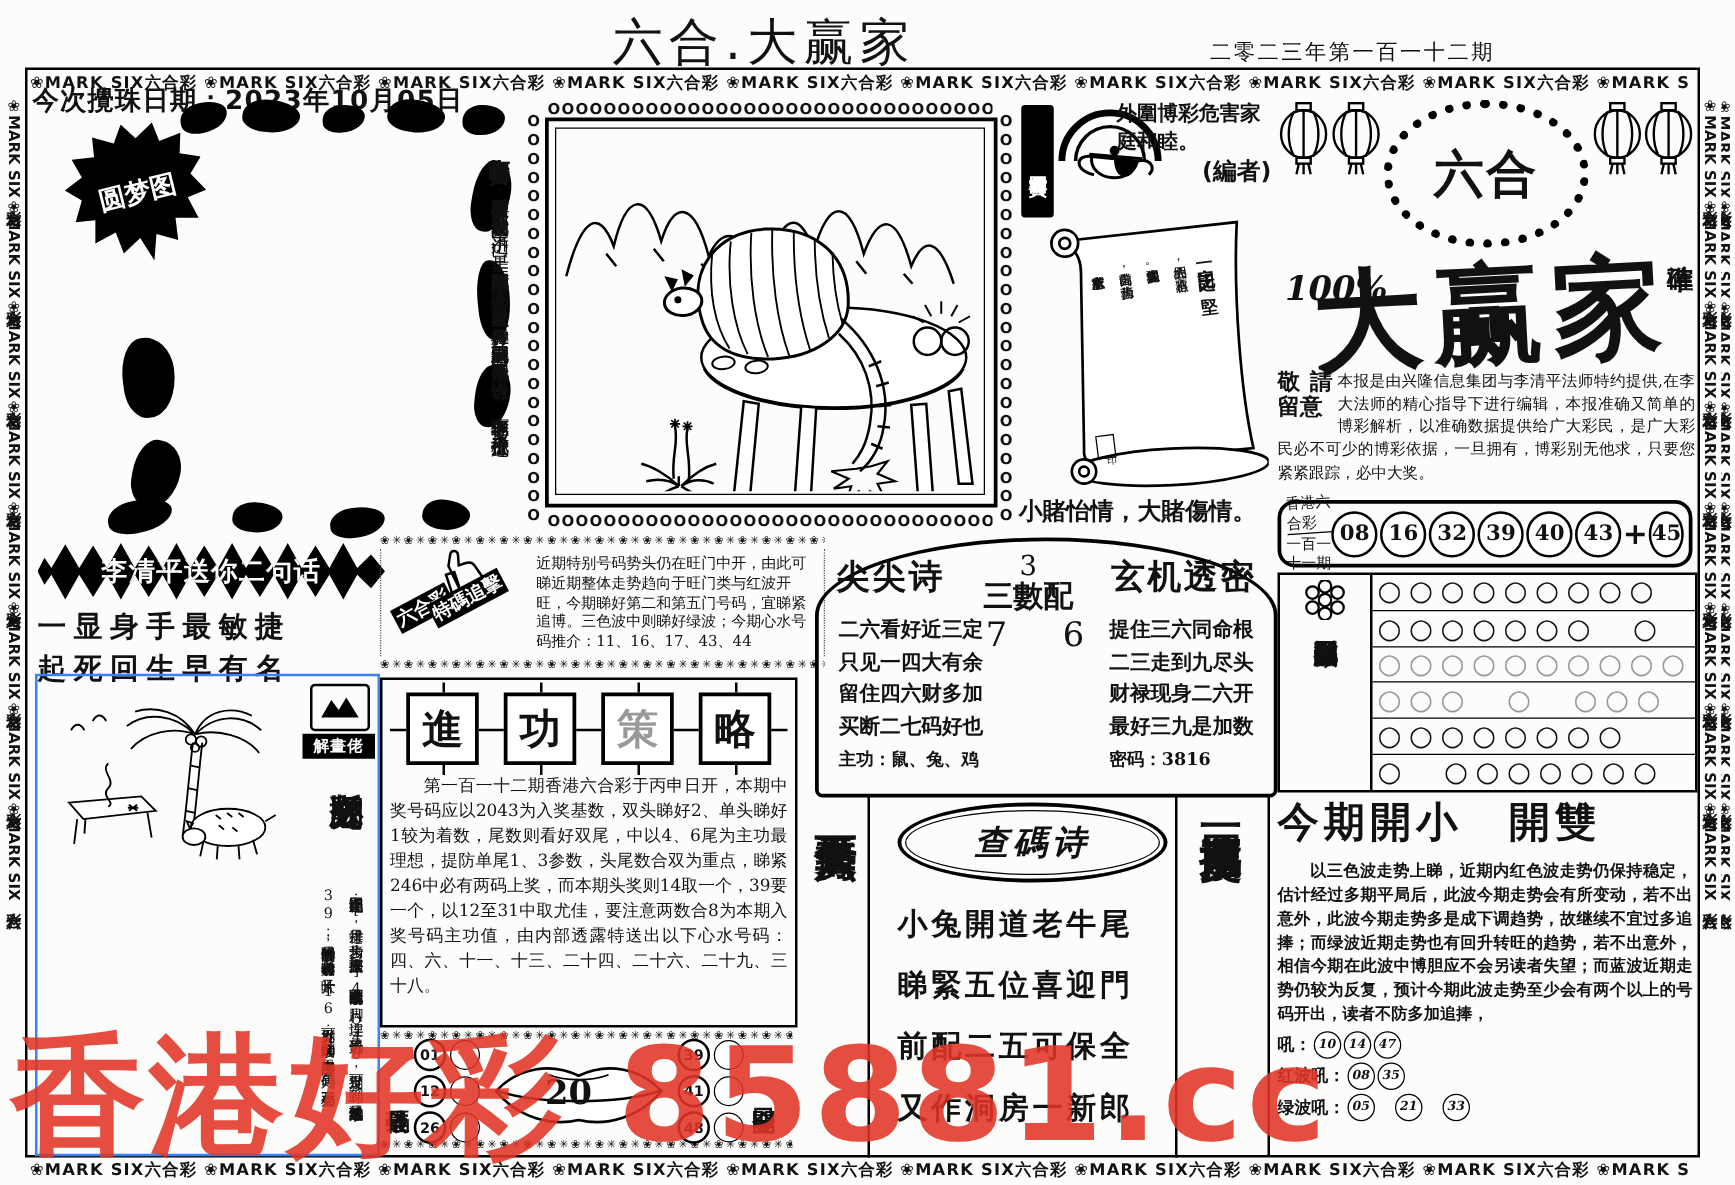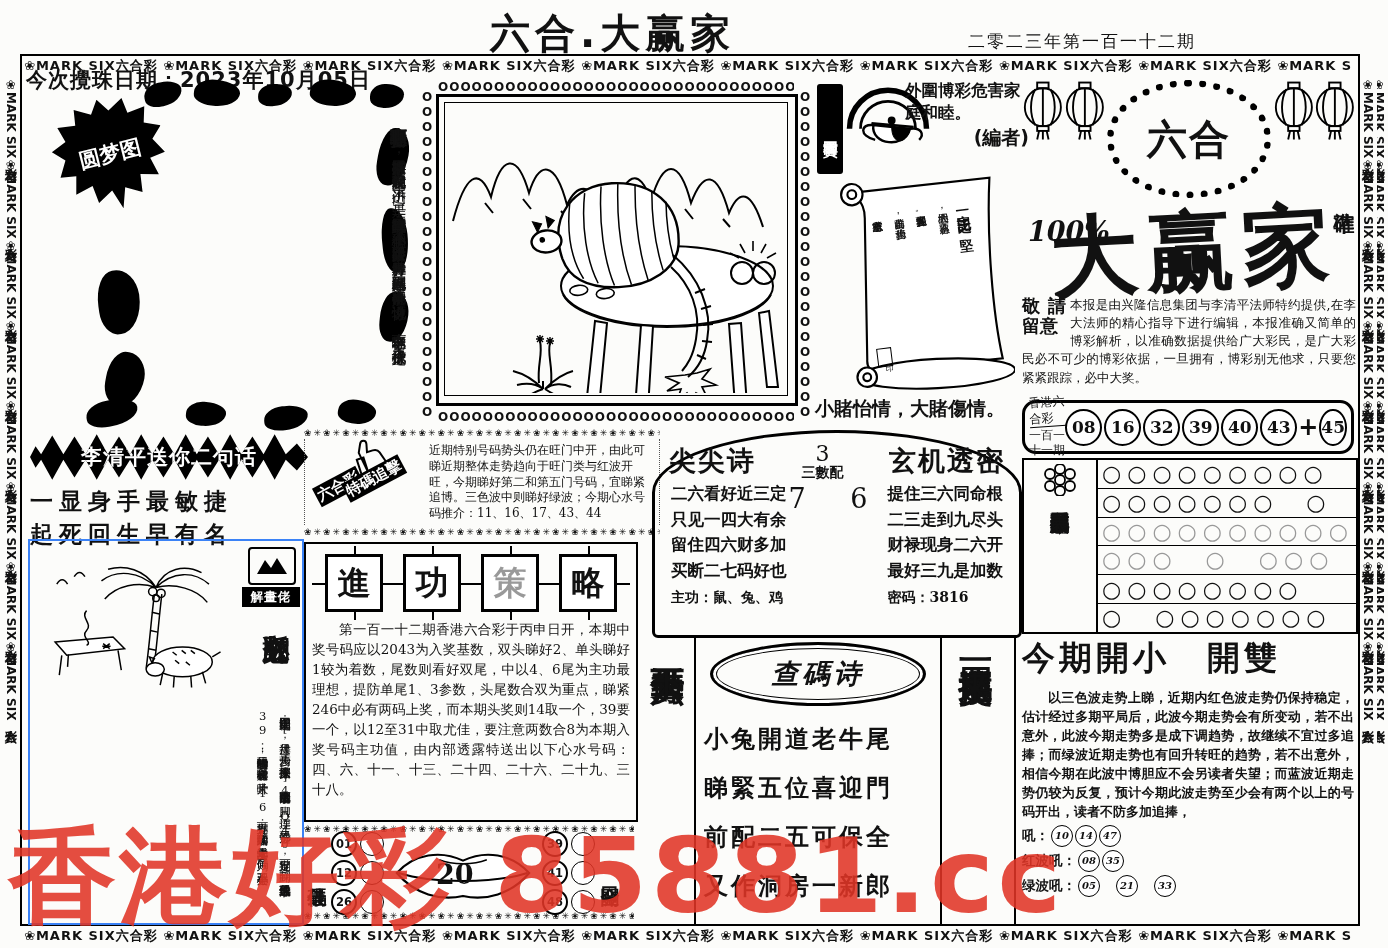--- a/index.html
+++ b/index.html
@@ -11,7 +11,7 @@
 
   
   .hdr-date{left:26px;top:24px;font-size:21px;font-weight:bold;letter-spacing:1px;margin-top:42px;}
-  .hdr-title{left:490px;top:6px;font-size:40px;font-weight:700;letter-spacing:5px;font-family:"DejaVu Sans",sans-serif;}
+  .hdr-title{left:490px;top:6px;font-size:40px;font-weight:400;letter-spacing:5px;font-family:"DejaVu Sans",sans-serif;}
   .hdr-issue{left:968px;top:30px;font-size:17px;font-family:"DejaVu Serif",serif;letter-spacing:2px;}
 
   

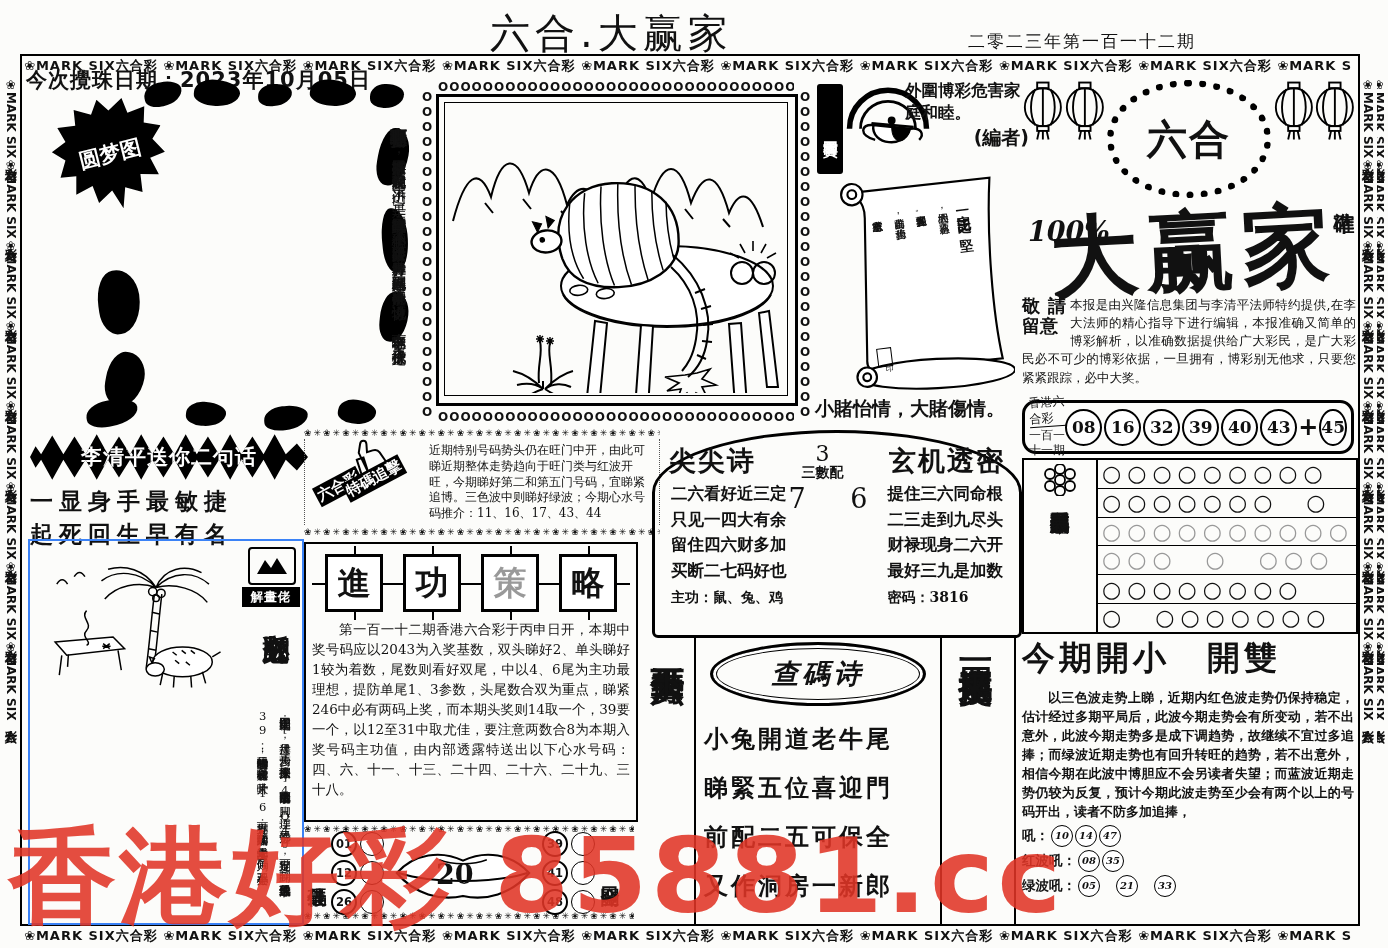--- a/index.html
+++ b/index.html
@@ -110,7 +110,7 @@
   .waiwei{left:815px;top:80px;width:202px;height:340px;}
   .ww-badge{left:2px;top:4px;width:26px;height:90px;background:#000;color:#fff;writing-mode:vertical-rl;text-orientation:upright;
             font-size:15px;font-weight:bold;display:flex;align-items:center;justify-content:center;border-radius:3px;}
-  .ww-head{left:78px;top:0px;width:124px;font-size:16.5px;font-weight:900;line-height:1.35;margin-left:12px;}
+  .ww-head{left:78px;top:0px;width:124px;font-size:16.5px;font-weight:900;line-height:1.35;}
   .ww-byline{font-size:19px;font-weight:900;text-align:right;}
   .ww-foot{left:0px;top:316px;width:202px;font-size:19px;font-weight:900;letter-spacing:0px;white-space:nowrap;}
   .scroll-text{left:46px;top:128px;width:120px;height:160px;writing-mode:vertical-rl;transform:rotate(-7deg);

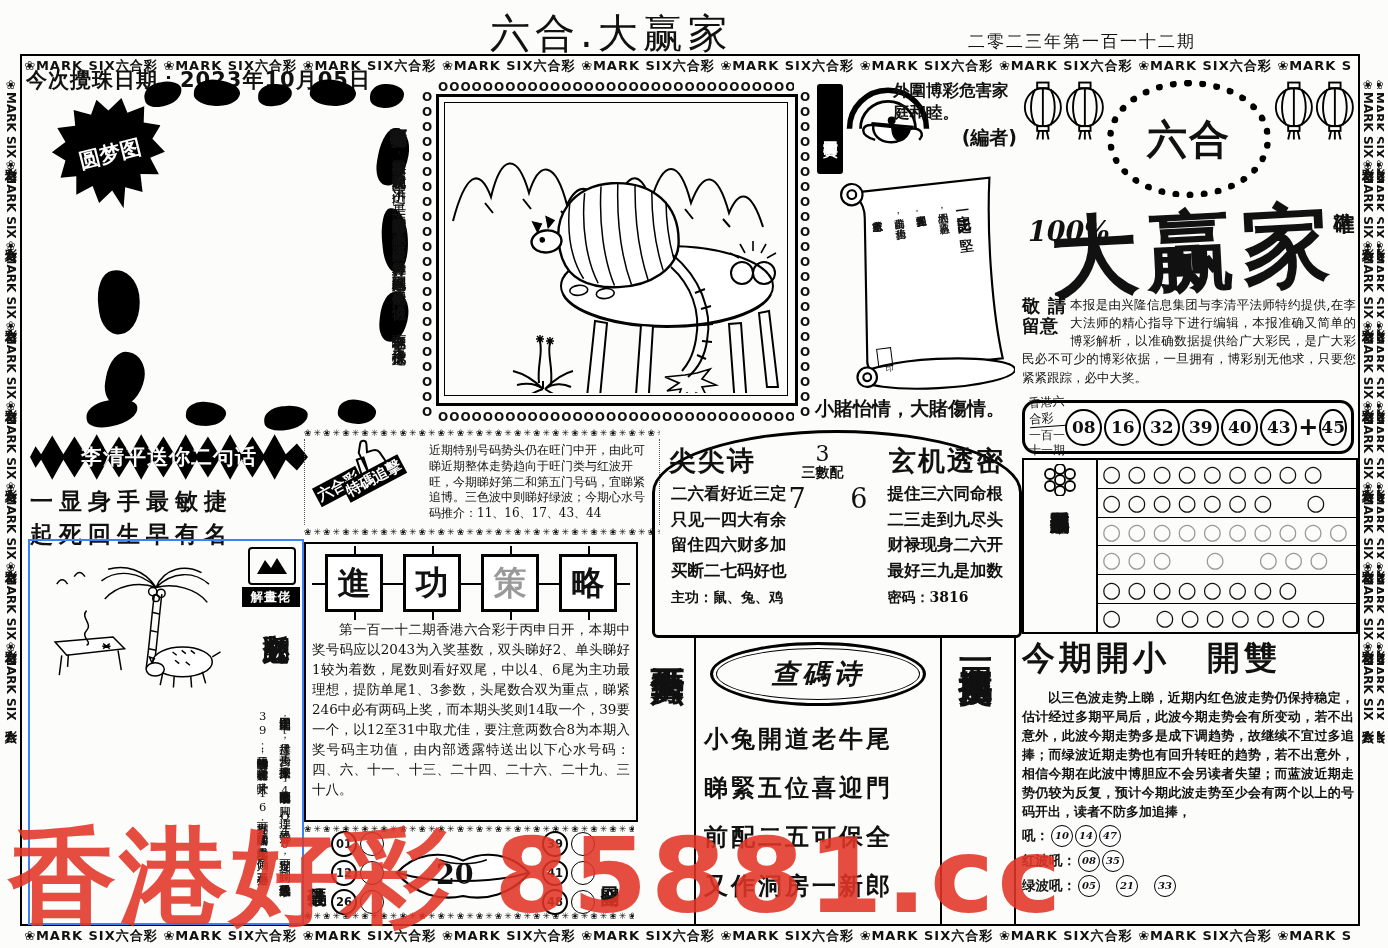--- a/index.html
+++ b/index.html
@@ -100,7 +100,7 @@
   .mys-cal{font-size:27px;font-weight:900;letter-spacing:2px;font-family:"DejaVu Serif",serif;}
   .mys-center{text-align:center;line-height:1;}
   .mys-3{font-size:22px;font-family:"DejaVu Serif",serif;}
-  .mys-combo{font-size:14px;font-weight:900;}
+  .mys-combo{font-size:24px;font-weight:900;}
   .mys-body{display:flex;justify-content:space-between;padding:2px 16px 0 16px;}
   .mys-poem{font-size:16.5px;font-weight:bold;line-height:1.55;font-family:"DejaVu Serif",serif;}
   .mys-pair{font-size:27px;font-family:"DejaVu Serif",serif;margin-top:2px;letter-spacing:18px;}

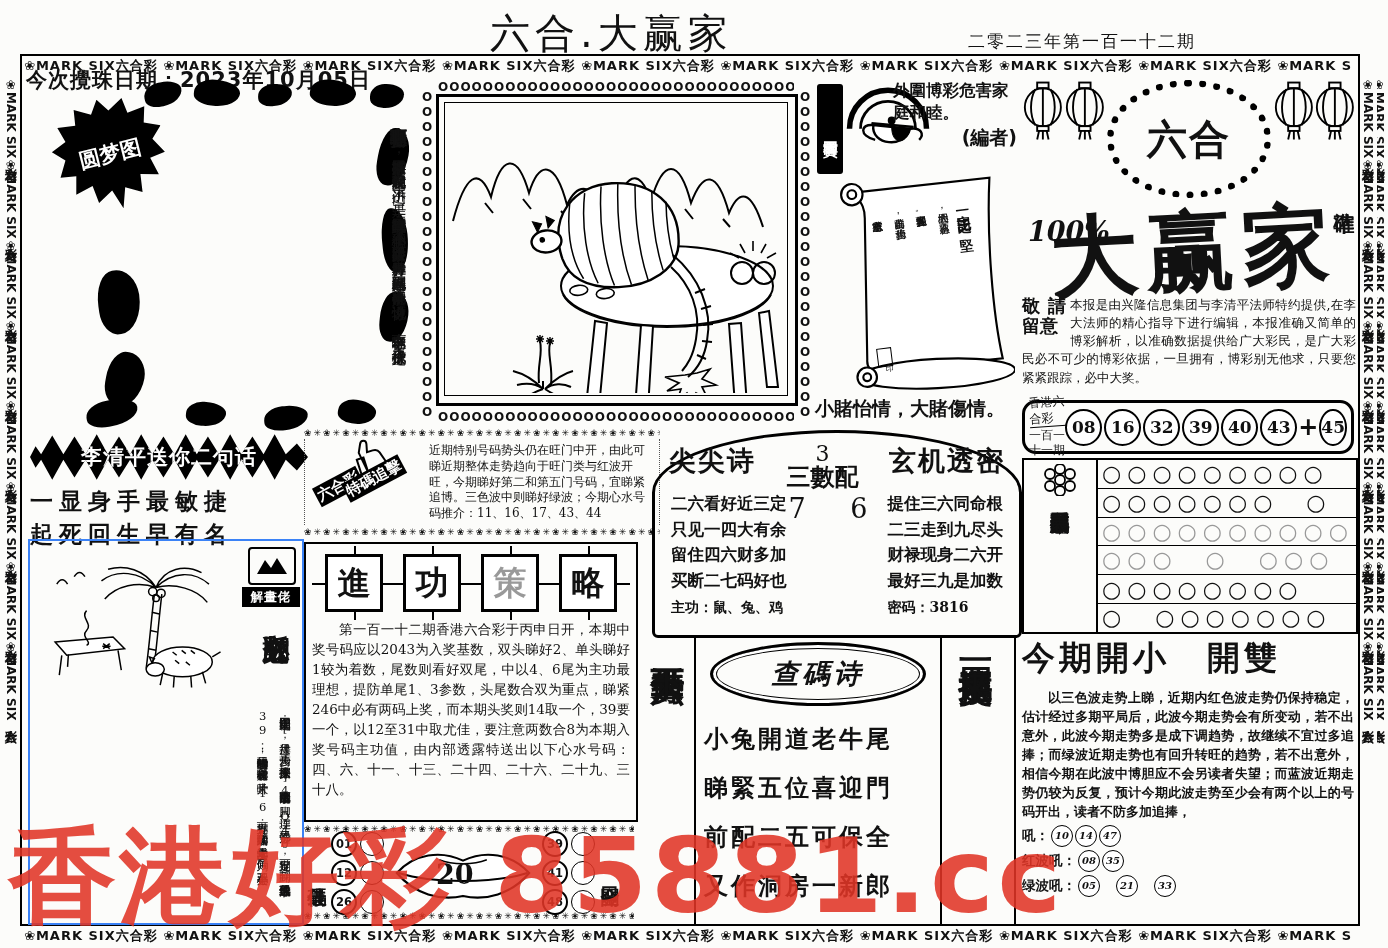--- a/index.html
+++ b/index.html
@@ -163,7 +163,7 @@
   .bl-vert{left:640px;top:642px;width:48px;height:282px;}
   .br-vert{left:946px;top:642px;width:50px;height:282px;}
   .vdiv{left:1014px;top:636px;height:288px;border-left:2px solid #000;}
-  .poembox{left:694px;top:636px;width:248px;height:290px;border-left:2px solid #000;border-right:2px solid #000;padding:4px 8px;box-sizing:border-box;}
+  .poembox{left:694px;top:636px;width:248px;height:290px;border-left:2px solid #000;border-right:2px solid #000;padding:4px 22px;box-sizing:border-box;}
   .poem-oval{width:210px;height:58px;margin:2px auto;border:3px solid #000;border-radius:50%;display:flex;align-items:center;justify-content:center;
              box-shadow:inset 0 0 0 3px #fff,inset 0 0 0 4px #000;}
   .poem-oval span{font-size:27px;font-weight:900;font-family:"DejaVu Serif",serif;font-style:italic;letter-spacing:4px;}

